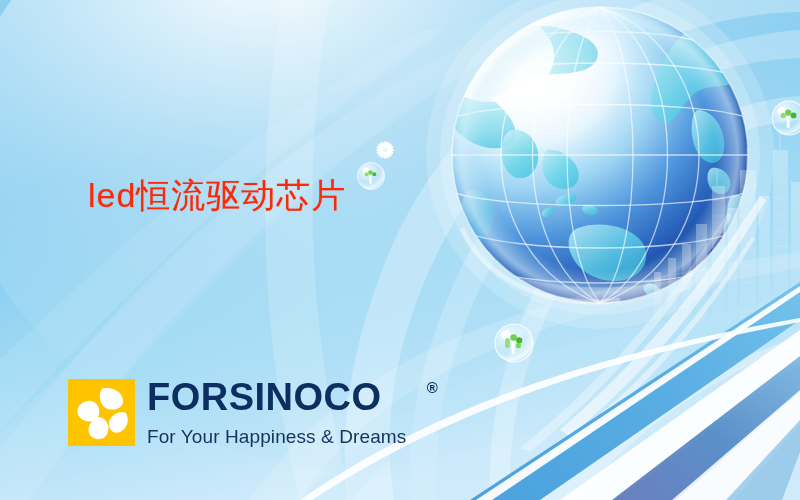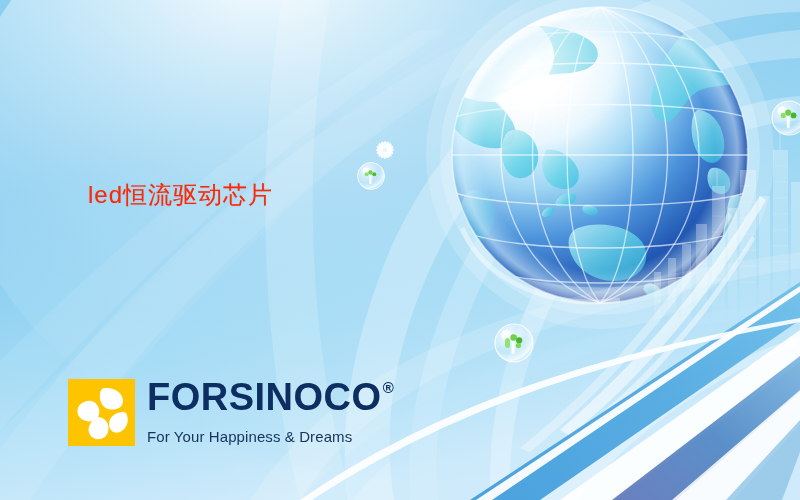--- a/index.html
+++ b/index.html
@@ -30,7 +30,7 @@
     top: 164px;
     z-index: 40;
     color: #FA2A08;
-    font-size: 24px;
+    font-size: 34px;
     line-height: 62px;
     font-weight: 400;
     letter-spacing: 1px;

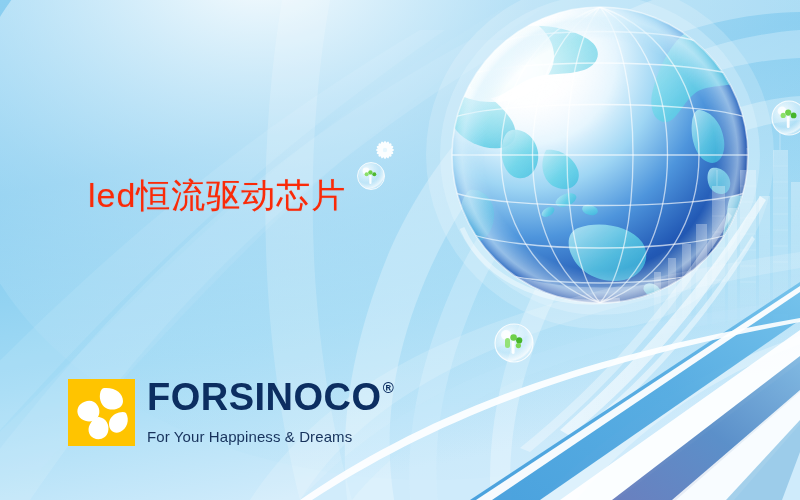--- a/index.html
+++ b/index.html
@@ -75,6 +75,7 @@
     display: flex;
     align-items: flex-start;
     font-family: "Liberation Sans", "DejaVu Sans", sans-serif;
+    gap: 44px;
   }
   .logo-reg {
     font-size: 15px;

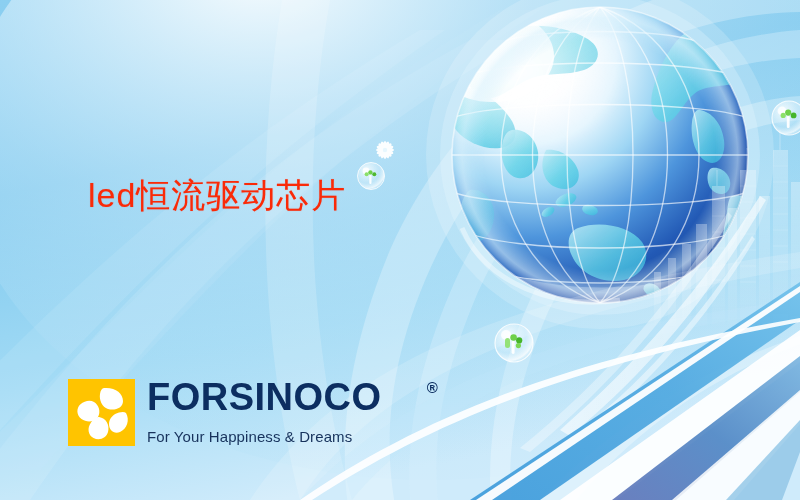--- a/index.html
+++ b/index.html
@@ -85,7 +85,7 @@
     font-weight: bold;
   }
   .logo-tag {
-    font-size: 15px;
+    font-size: 19px;
     color: #17325C;
     letter-spacing: 0.1px;
     line-height: 20px;

